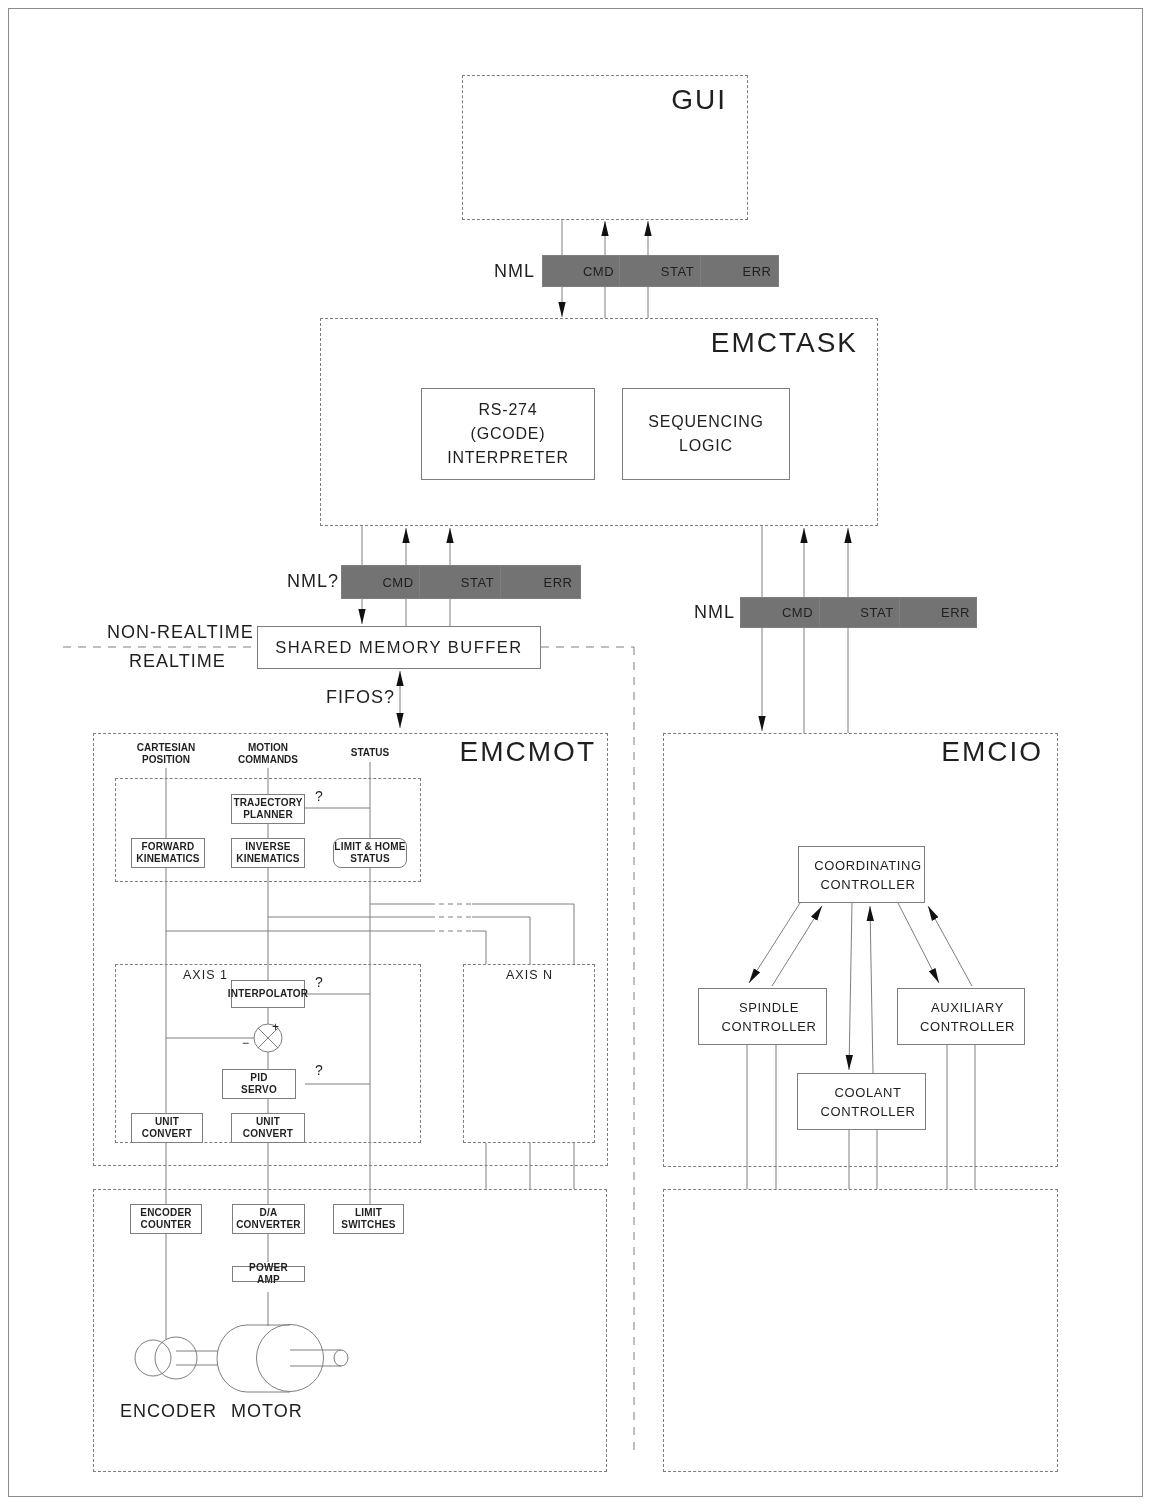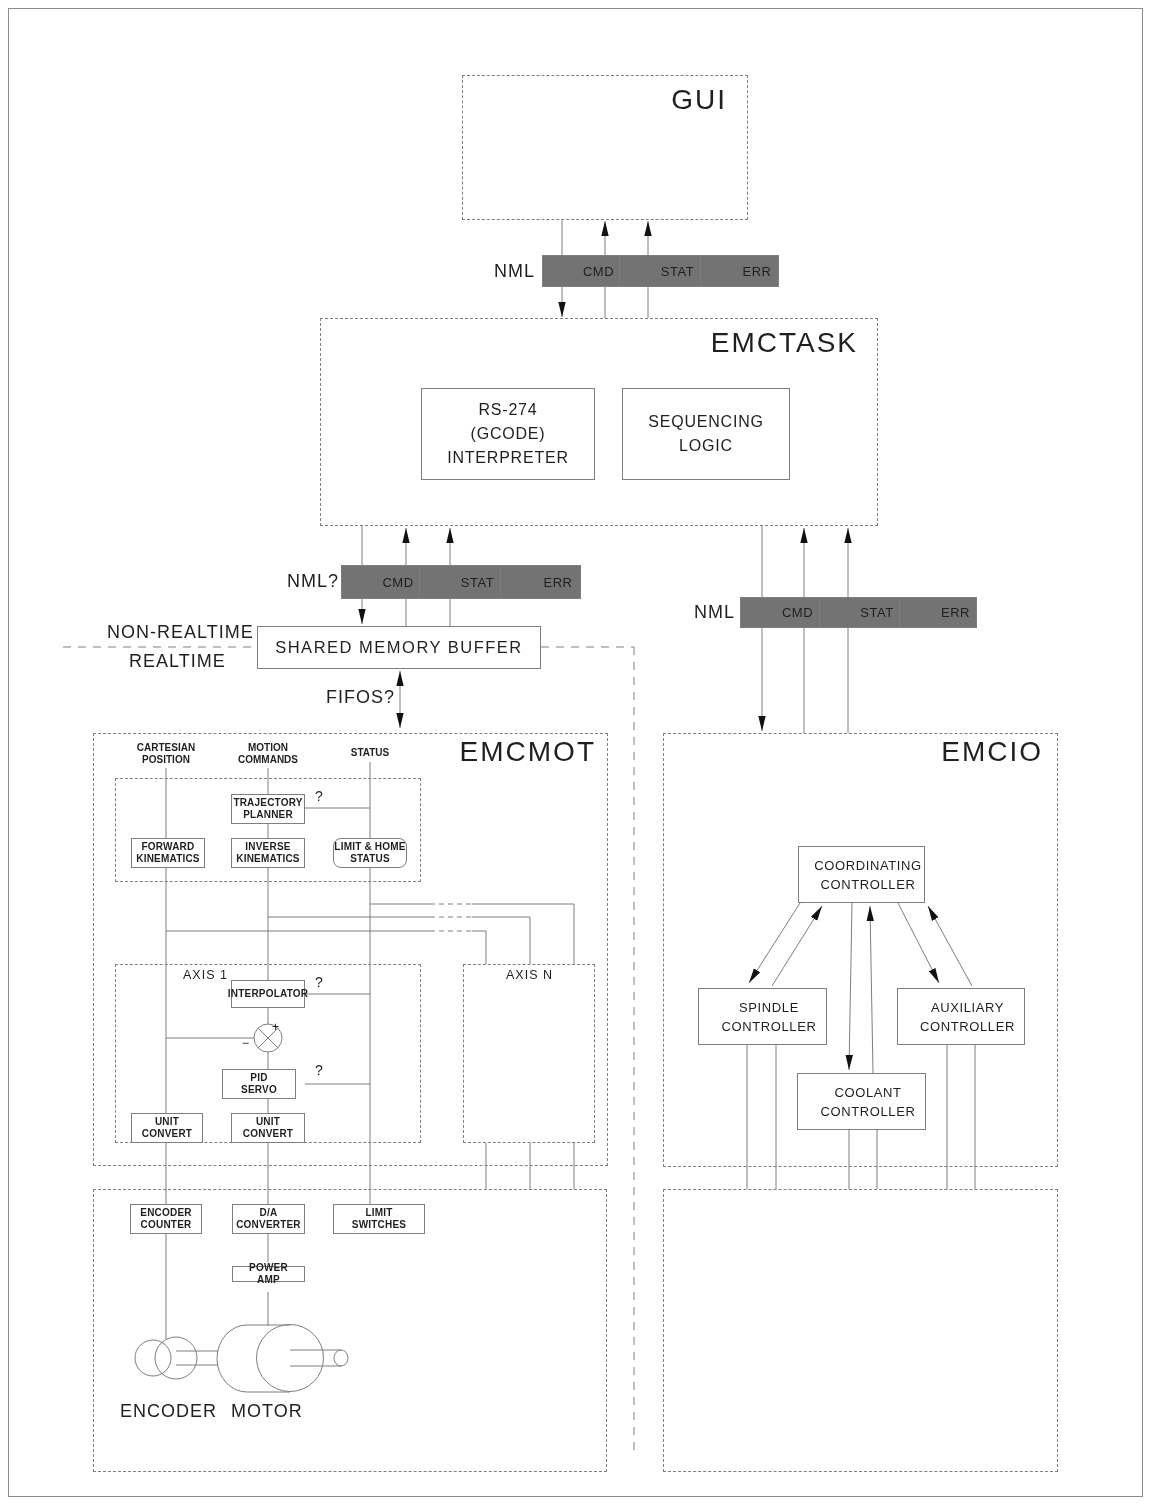--- a/index.html
+++ b/index.html
@@ -294,7 +294,7 @@
     <span>D/A</span>
     <span>CONVERTER</span>
   </div>
-  <div class="abs solidbox tiny" style="left:333px;top:1204px;width:92px;height:30px;">
+  <div class="abs solidbox tiny" style="left:333px;top:1204px;width:71px;height:30px;">
     <span>LIMIT</span>
     <span>SWITCHES</span>
   </div>

